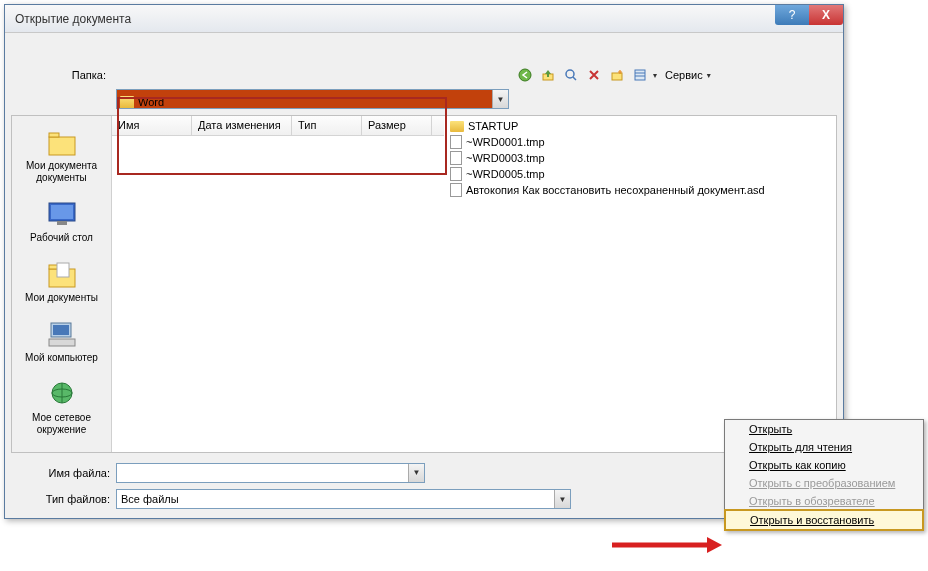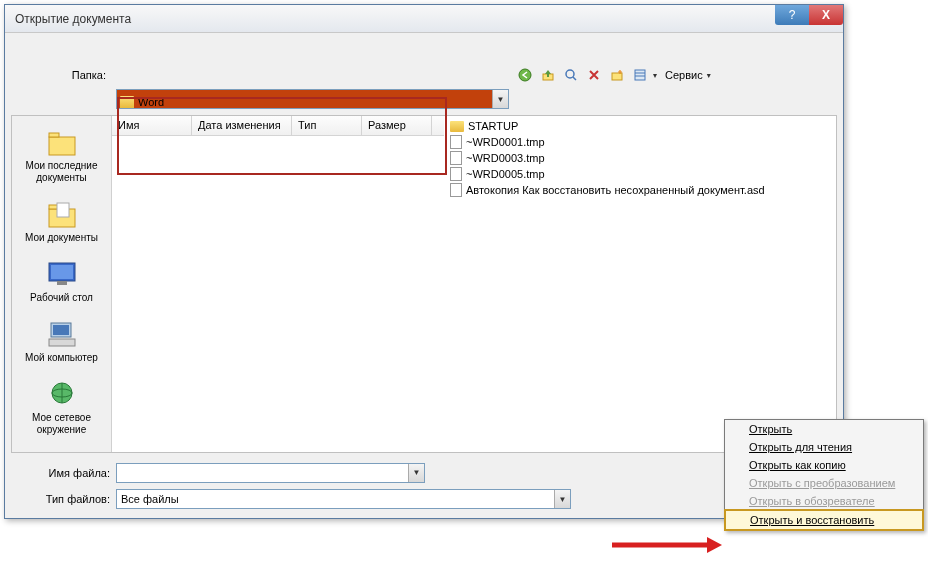--- a/index.html
+++ b/index.html
@@ -291,7 +291,7 @@
                 <rect x="4" y="6" width="10" height="4" fill="#fce27a" stroke="#c89820"></rect>
               </svg>
           </div>
-          <span>Мои последние документы</span>
+          <span>Мои документа документы</span>
         </div>
         <div class="side-item">
           <div class="side-icon">

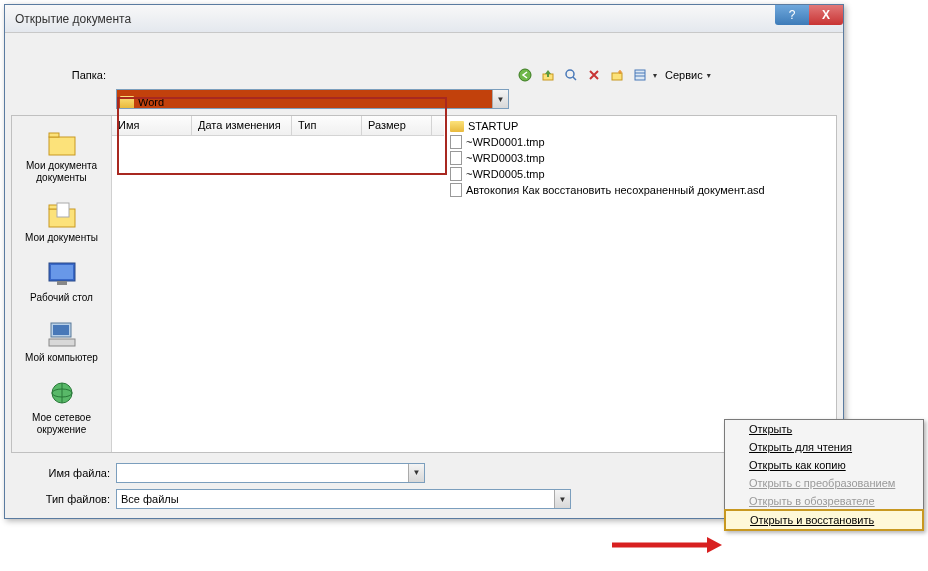--- a/index.html
+++ b/index.html
@@ -296,22 +296,22 @@
         <div class="side-item">
           <div class="side-icon">
             <svg width="34" height="30">
+                <rect x="4" y="4" width="26" height="18" fill="#3868c8" stroke="#284888"></rect>
+                <rect x="6" y="6" width="22" height="14" fill="#6898e8"></rect>
+                <rect x="12" y="22" width="10" height="4" fill="#888"></rect>
+              </svg>
+          </div>
+          <span>Рабочий стол</span>
+        </div>
+        <div class="side-item">
+          <div class="side-icon">
+            <svg width="34" height="30">
                 <rect x="4" y="10" width="26" height="18" fill="#fce27a" stroke="#c89820"></rect>
                 <rect x="4" y="6" width="10" height="4" fill="#fce27a" stroke="#c89820"></rect>
                 <rect x="12" y="4" width="12" height="14" fill="#fff" stroke="#aaa"></rect>
               </svg>
           </div>
           <span>Мои документы</span>
-        </div>
-        <div class="side-item">
-          <div class="side-icon">
-            <svg width="34" height="30">
-                <rect x="4" y="4" width="26" height="18" fill="#3868c8" stroke="#284888"></rect>
-                <rect x="6" y="6" width="22" height="14" fill="#6898e8"></rect>
-                <rect x="12" y="22" width="10" height="4" fill="#888"></rect>
-              </svg>
-          </div>
-          <span>Рабочий стол</span>
         </div>
         <div class="side-item">
           <div class="side-icon">

